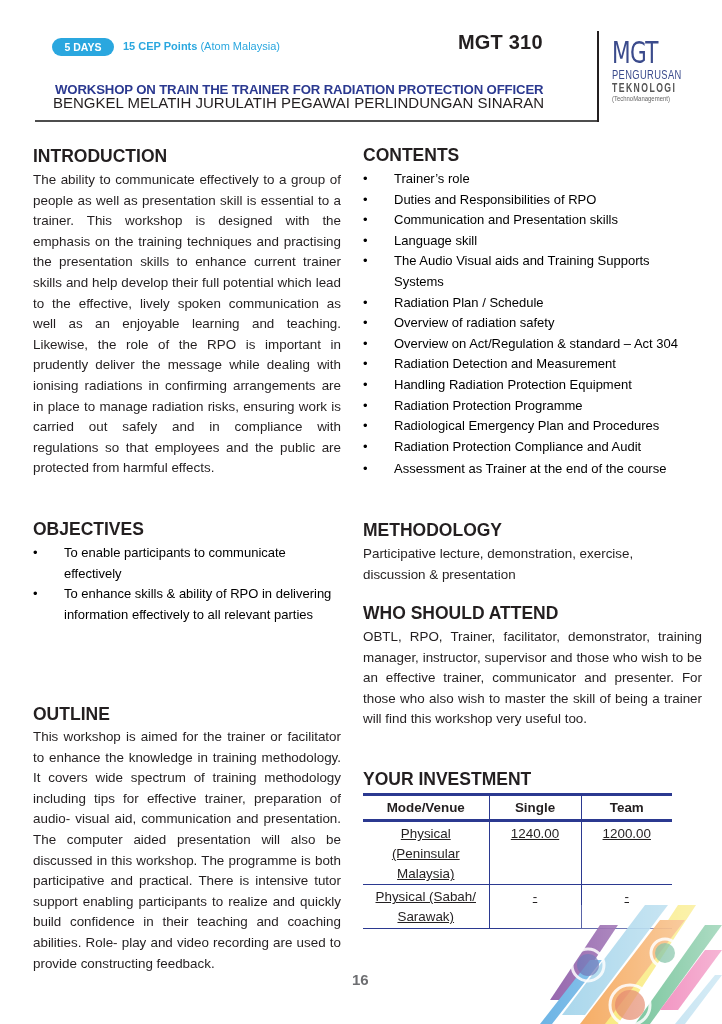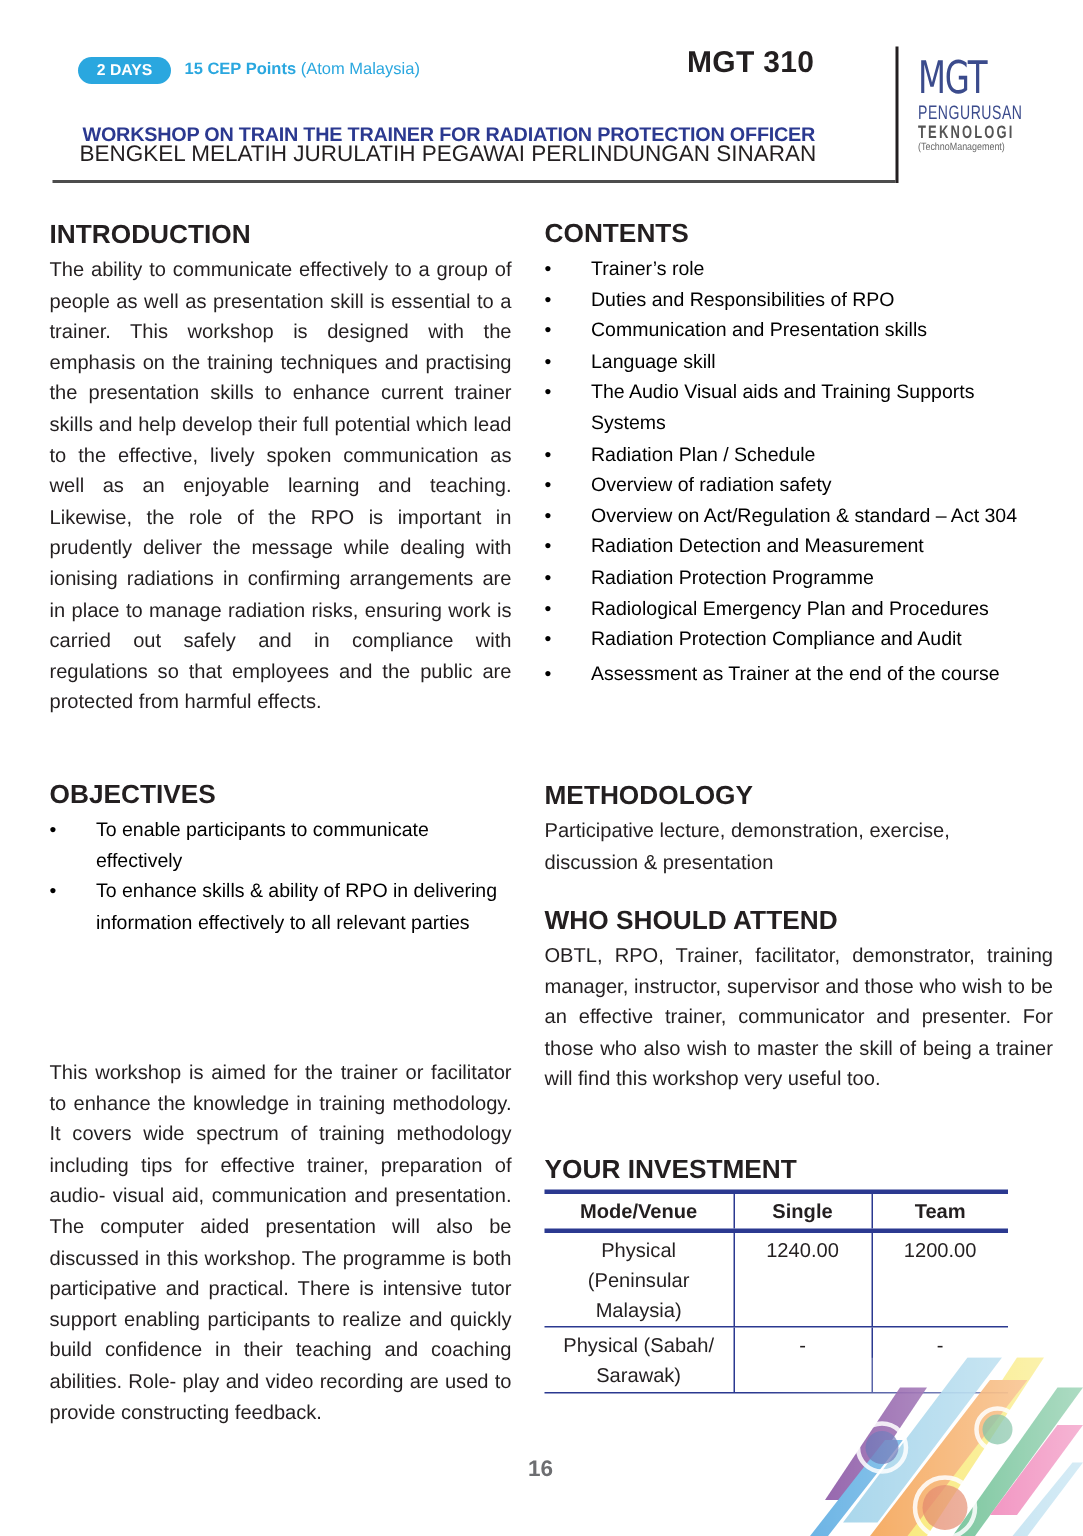--- a/index.html
+++ b/index.html
@@ -67,7 +67,7 @@
 <body>
 
 <div class="header">
-  <div class="days-pill">2 DAYS</div>
+  <div class="days-pill">5 DAYS</div>
   <div class="cep"><b>15 CEP Points</b> <span>(Atom Malaysia)</span></div>
   <div class="code">MGT 310</div>
   <div class="title-en">WORKSHOP ON TRAIN THE TRAINER FOR RADIATION PROTECTION OFFICER</div>

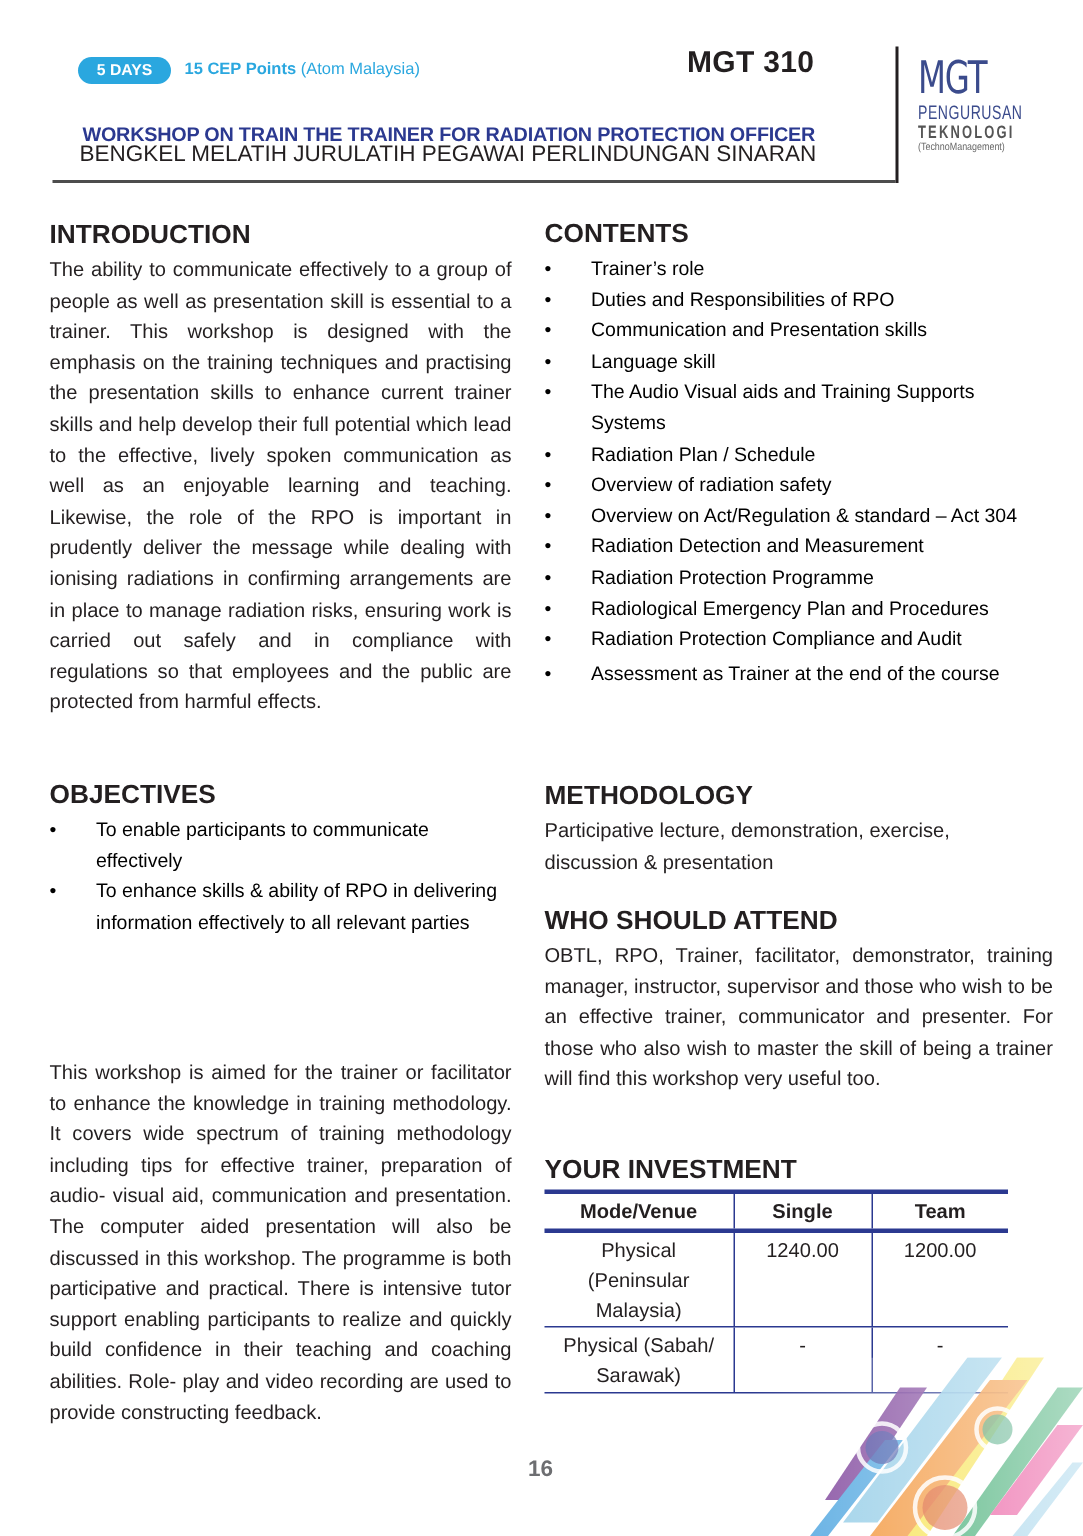--- a/index.html
+++ b/index.html
@@ -111,6 +111,7 @@
     <li>Overview of radiation safety</li>
     <li>Overview on Act/Regulation &amp; standard – Act 304</li>
     <li>Radiation Detection and Measurement</li>
+    <li>Handling Radiation Protection Equipment</li>
     <li>Radiation Protection Programme</li>
     <li>Radiological Emergency Plan and Procedures</li>
     <li>Radiation Protection Compliance and Audit</li>

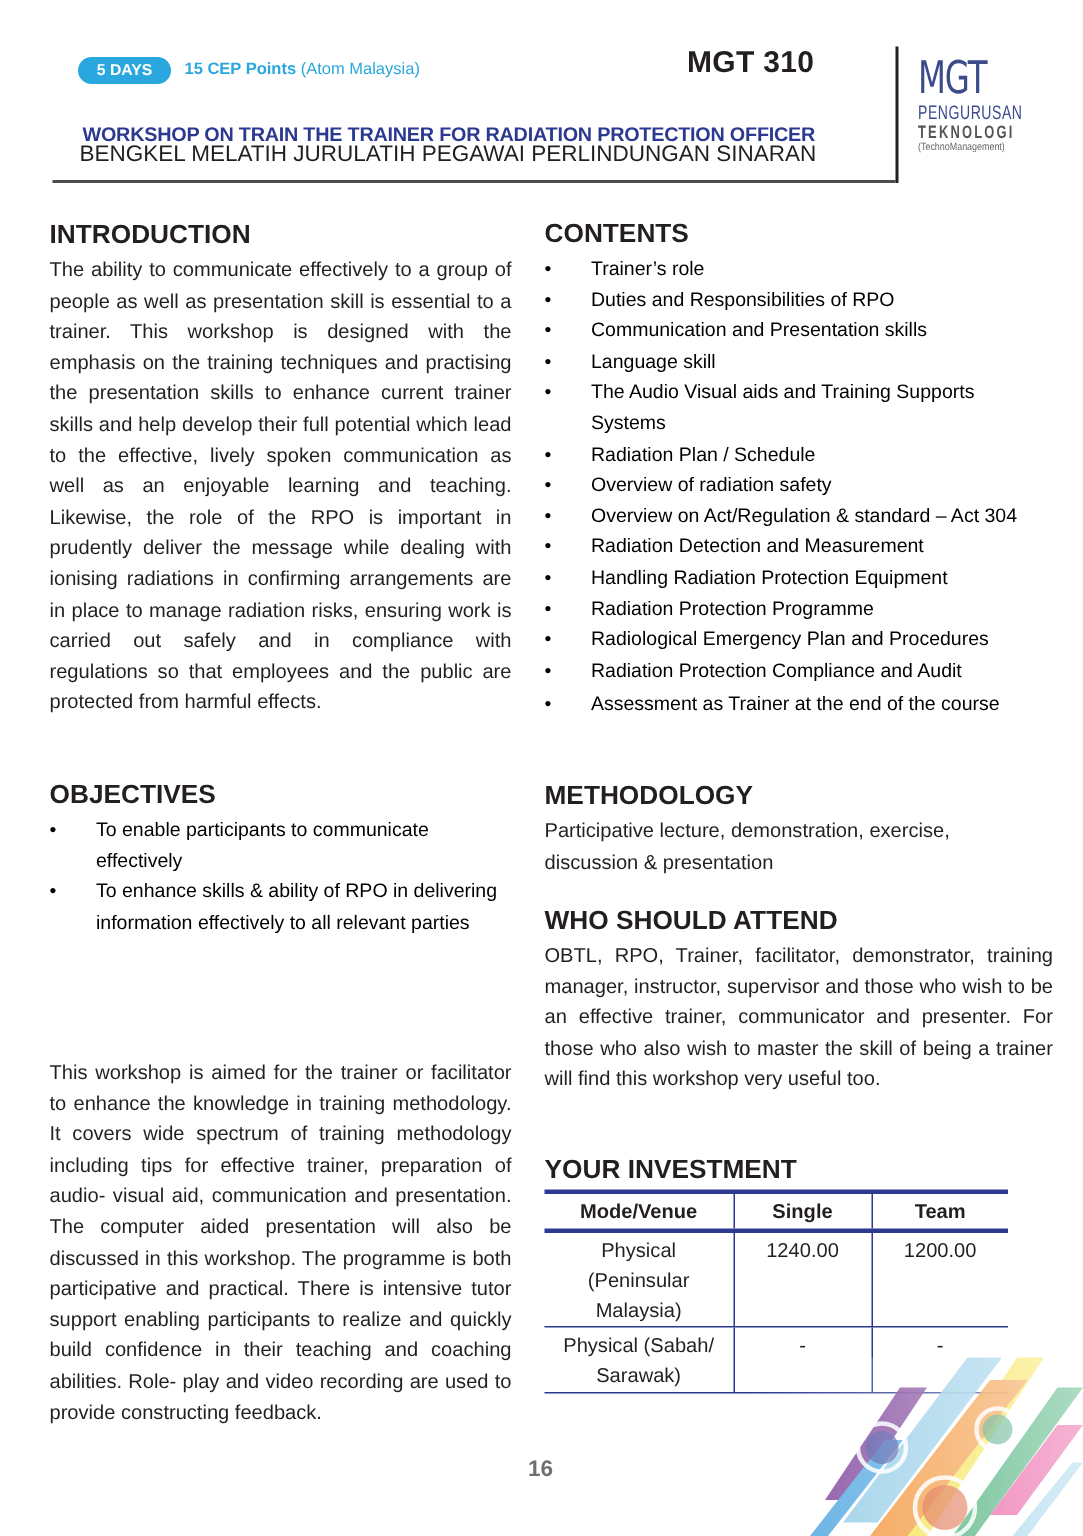--- a/index.html
+++ b/index.html
@@ -96,6 +96,7 @@
 </div>
 
 <div class="col left" style="top:703px;">
+  <h2>OUTLINE</h2>
   <p class="para" style="margin-top:2px;">This workshop is aimed for the trainer or facilitator to enhance the knowledge in training methodology. It covers wide spectrum of training methodology including tips for effective trainer, preparation of audio- visual aid, communication and presentation. The computer aided presentation will also be discussed in this workshop. The programme is both participative and practical. There is intensive tutor support enabling participants to realize and quickly build confidence in their teaching and coaching abilities. Role- play and video recording are used to provide constructing feedback.</p>
 </div>
 

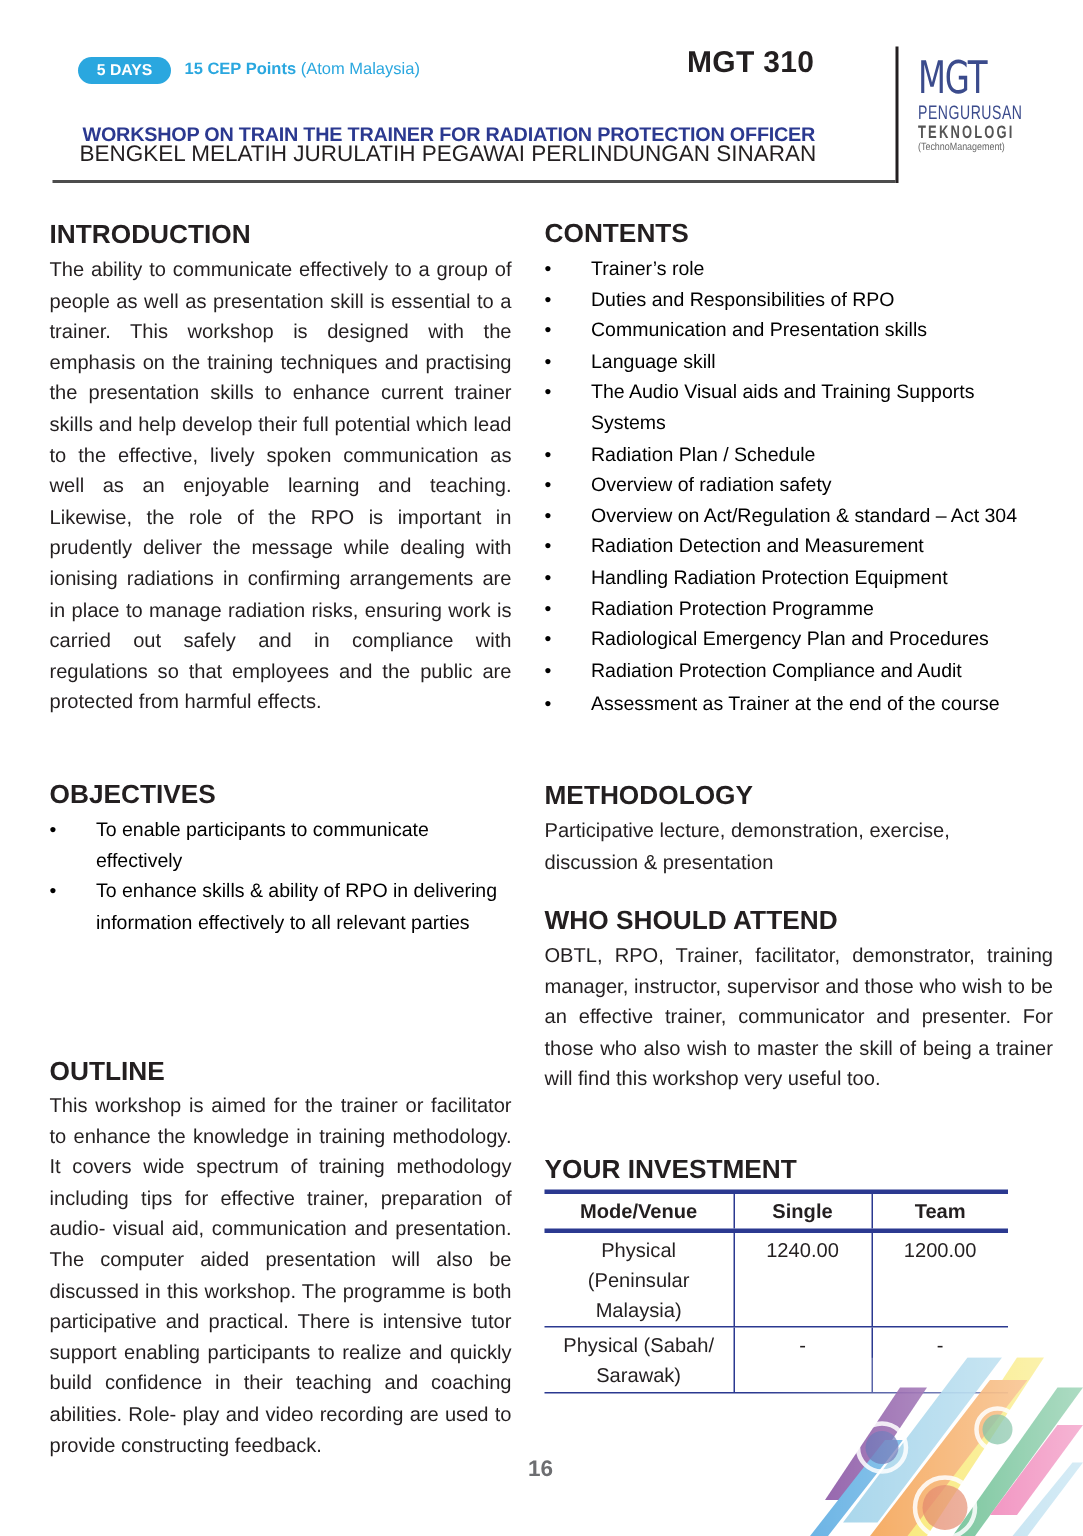--- a/index.html
+++ b/index.html
@@ -51,7 +51,7 @@
   
   table.invest { border-collapse: collapse; width: 309px; font-size: 13.4px; color: #231f20; }
   table.invest th { font-weight: bold; height: 26px; text-align: center; border-top: 3px solid #2b3990; border-bottom: 3px solid #2b3990; }
-  table.invest td { text-align: center; vertical-align: top; line-height: 20px; padding-top: 2px; border-bottom: 1.5px solid #2b3990; }
+  table.invest td { text-align: center; vertical-align: top; line-height: 20px; padding-top: 2px; border-bottom: 1.5px solid #2b3990; text-decoration: underline; }
   table.invest th + th, table.invest td + td { border-left: 1.5px solid #2b3990; }
   table.invest .c1 { width: 126px; }
   table.invest .c2 { width: 92px; }

